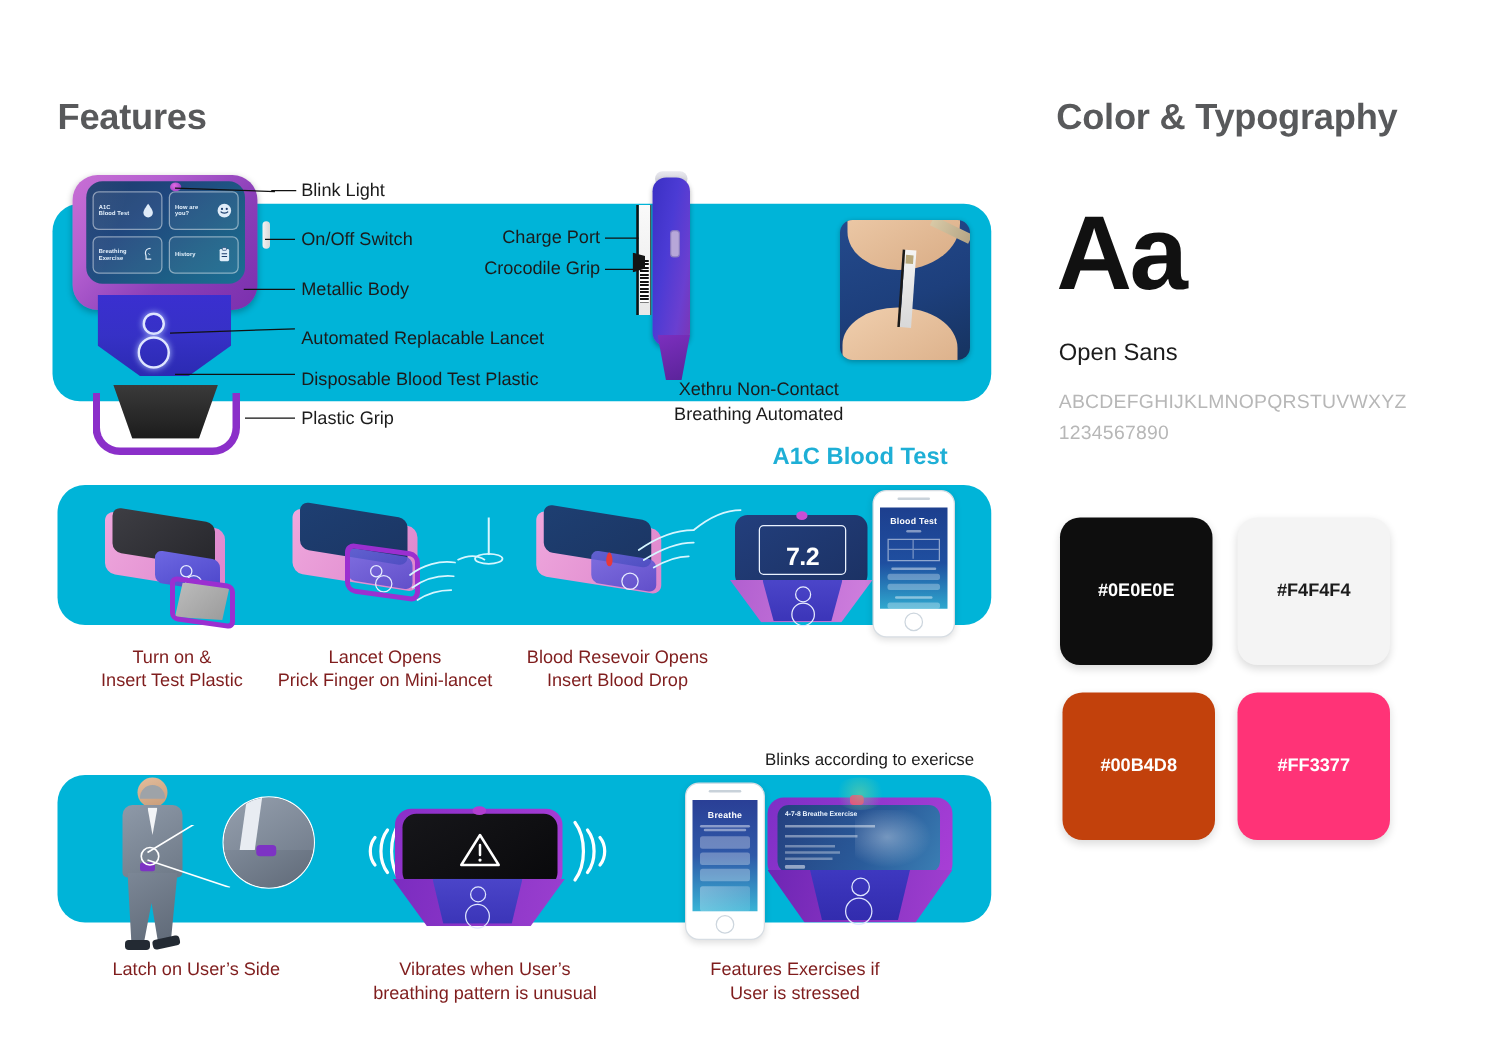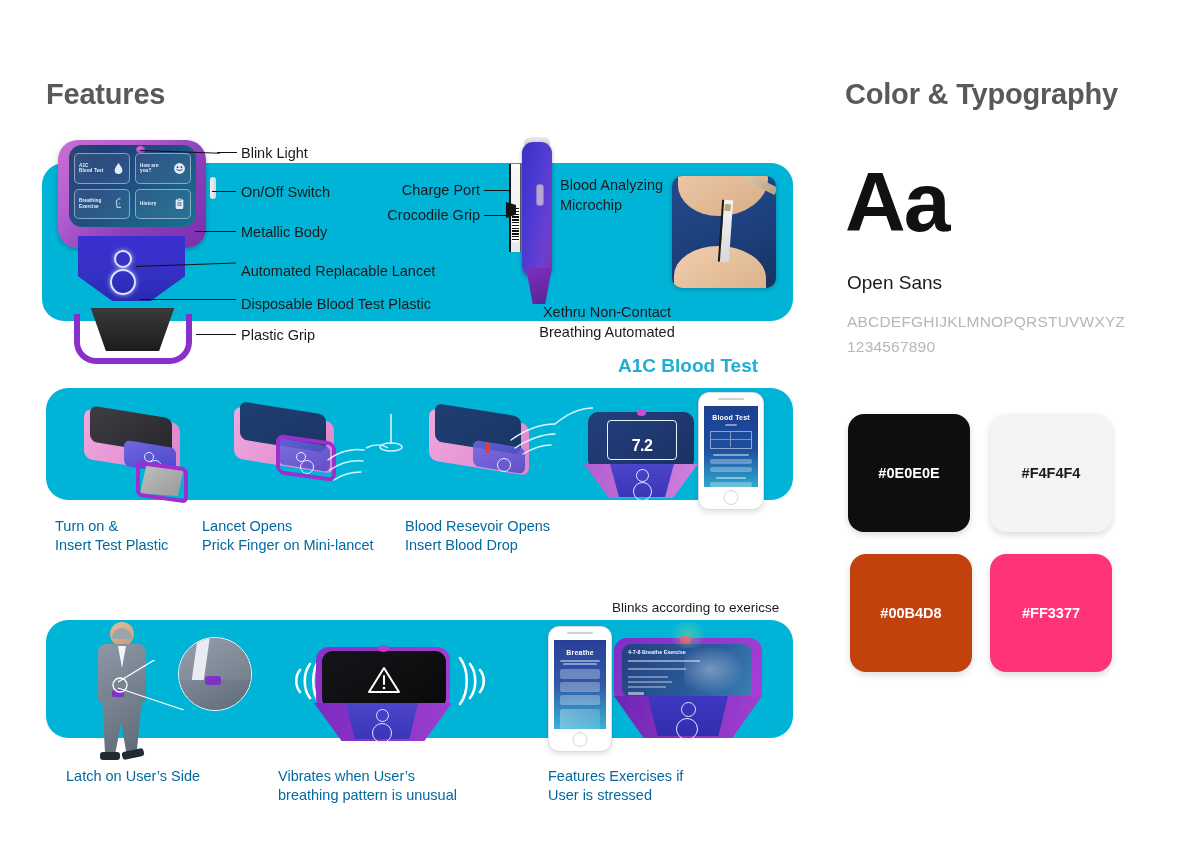--- a/index.html
+++ b/index.html
@@ -413,8 +413,6 @@
     <div class="side-foot"></div>
   </div>
 
-  <div class="callout" style="left:560px;top:175px;line-height:20px;white-space:pre-line;text-align:left;">Blood Analyzing
-Microchip</div>
   <div class="callout" style="left:484px;top:302px;line-height:20px;white-space:pre-line;text-align:center;width:246px;">Xethru Non-Contact
 Breathing Automated</div>
 

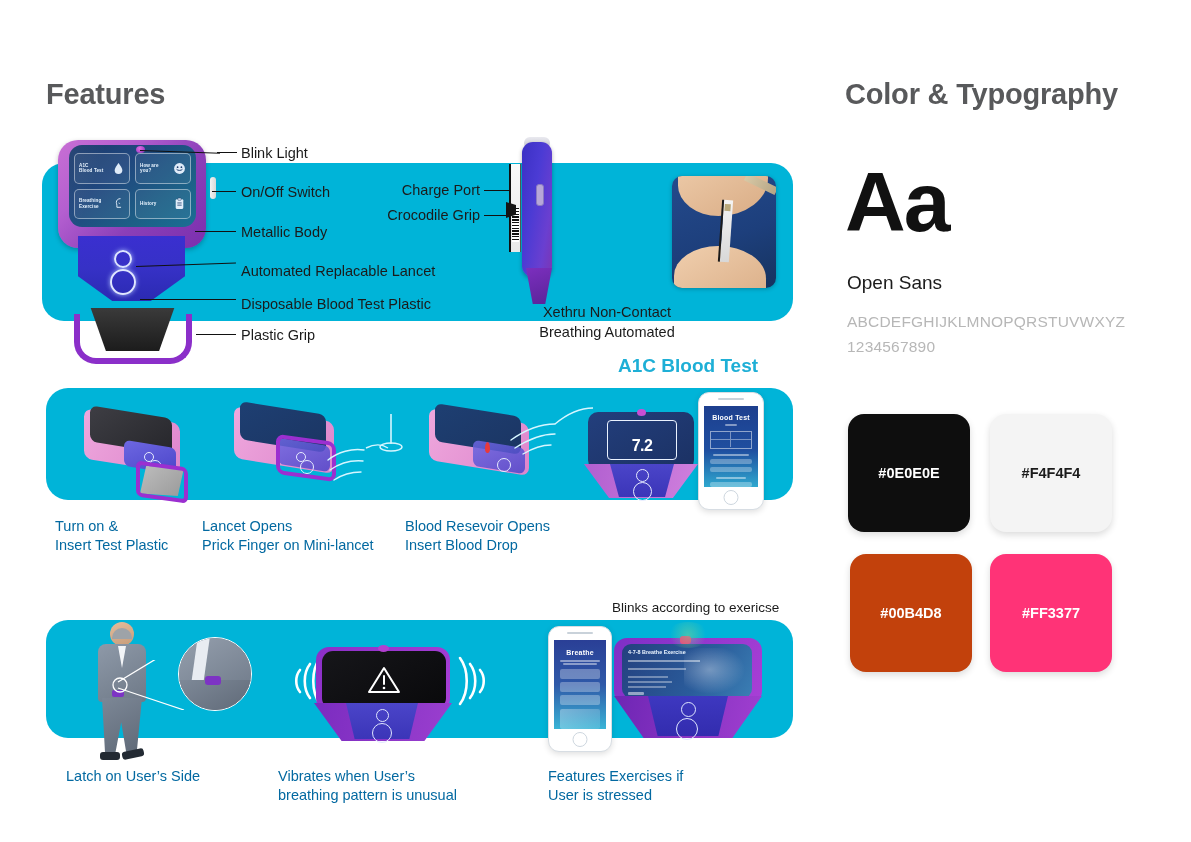--- a/index.html
+++ b/index.html
@@ -226,7 +226,7 @@
     border:1.6px solid #eaf2ff;border-radius:4px;
     display:flex;align-items:center;justify-content:center;
   }
-  .readout .val{font-size:16px;font-weight:bold;color:#ffffff;letter-spacing:-0.5px;margin-top:12px;}
+  .readout .val{font-size:20px;font-weight:bold;color:#ffffff;letter-spacing:-0.5px;margin-top:12px;}
   .readout .unit{position:absolute;right:4px;bottom:1px;font-size:4.5px;color:#cfe1ff;}
   .readout .dot{position:absolute;left:49px;top:-3px;width:9px;height:7px;border-radius:50%;background:#c84fd4;}
 

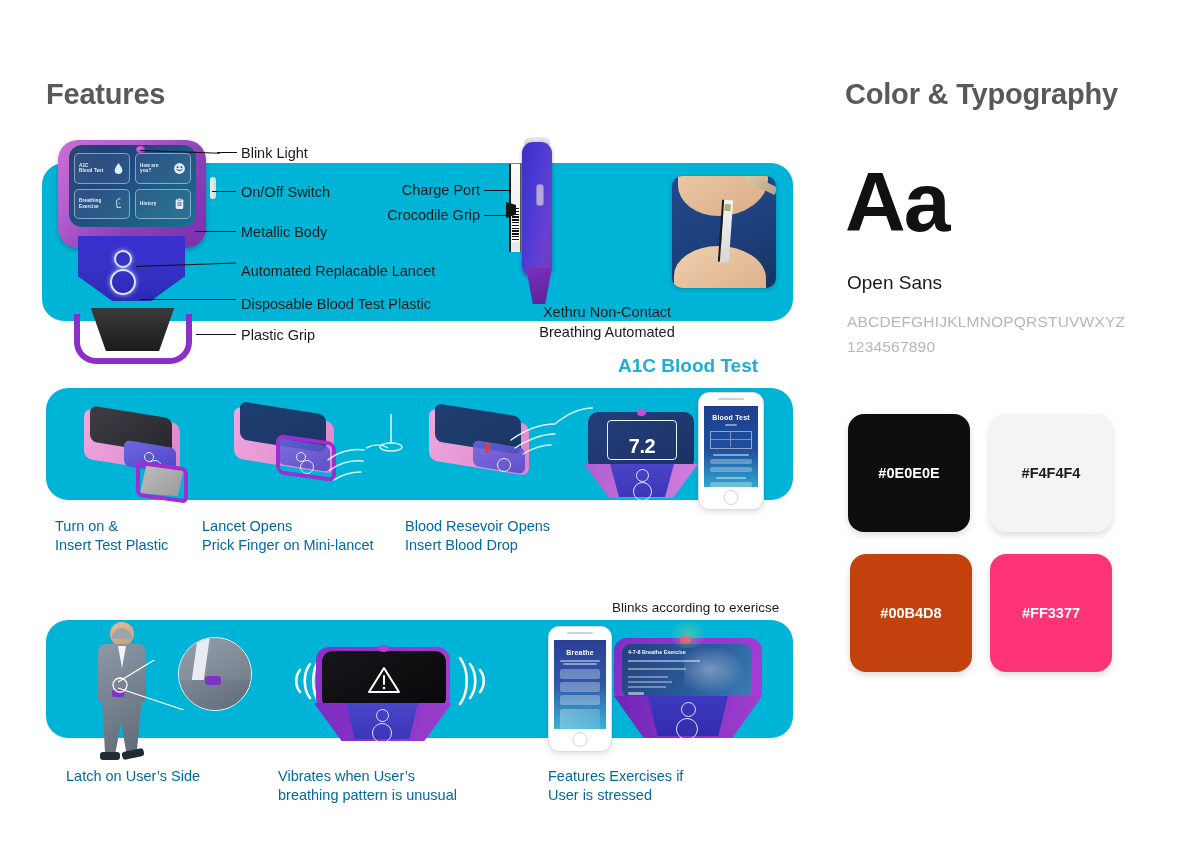--- a/index.html
+++ b/index.html
@@ -272,7 +272,7 @@
   .caption{
     position:absolute;
     font-size:14.5px;line-height:19px;
-    color:#0369a1;
+    color:#7f1d1d;text-align:center;
     white-space:pre-line;
   }
   .note{

